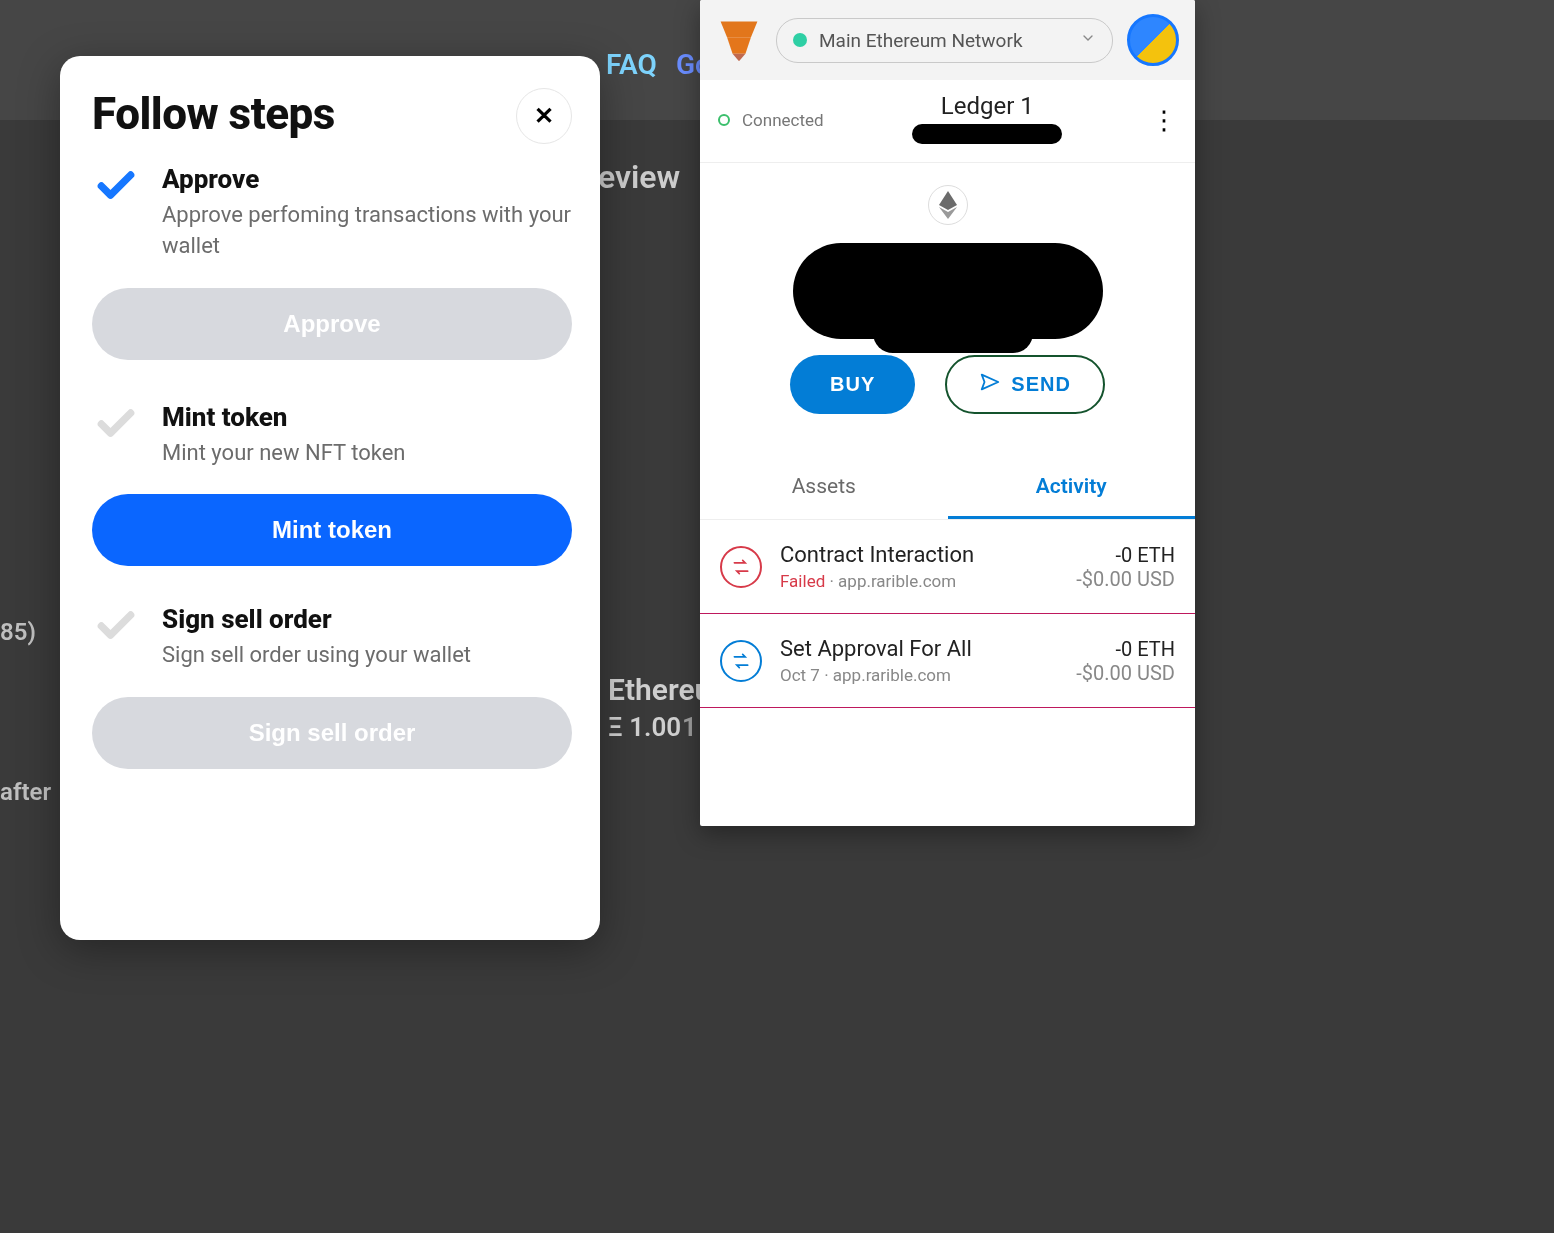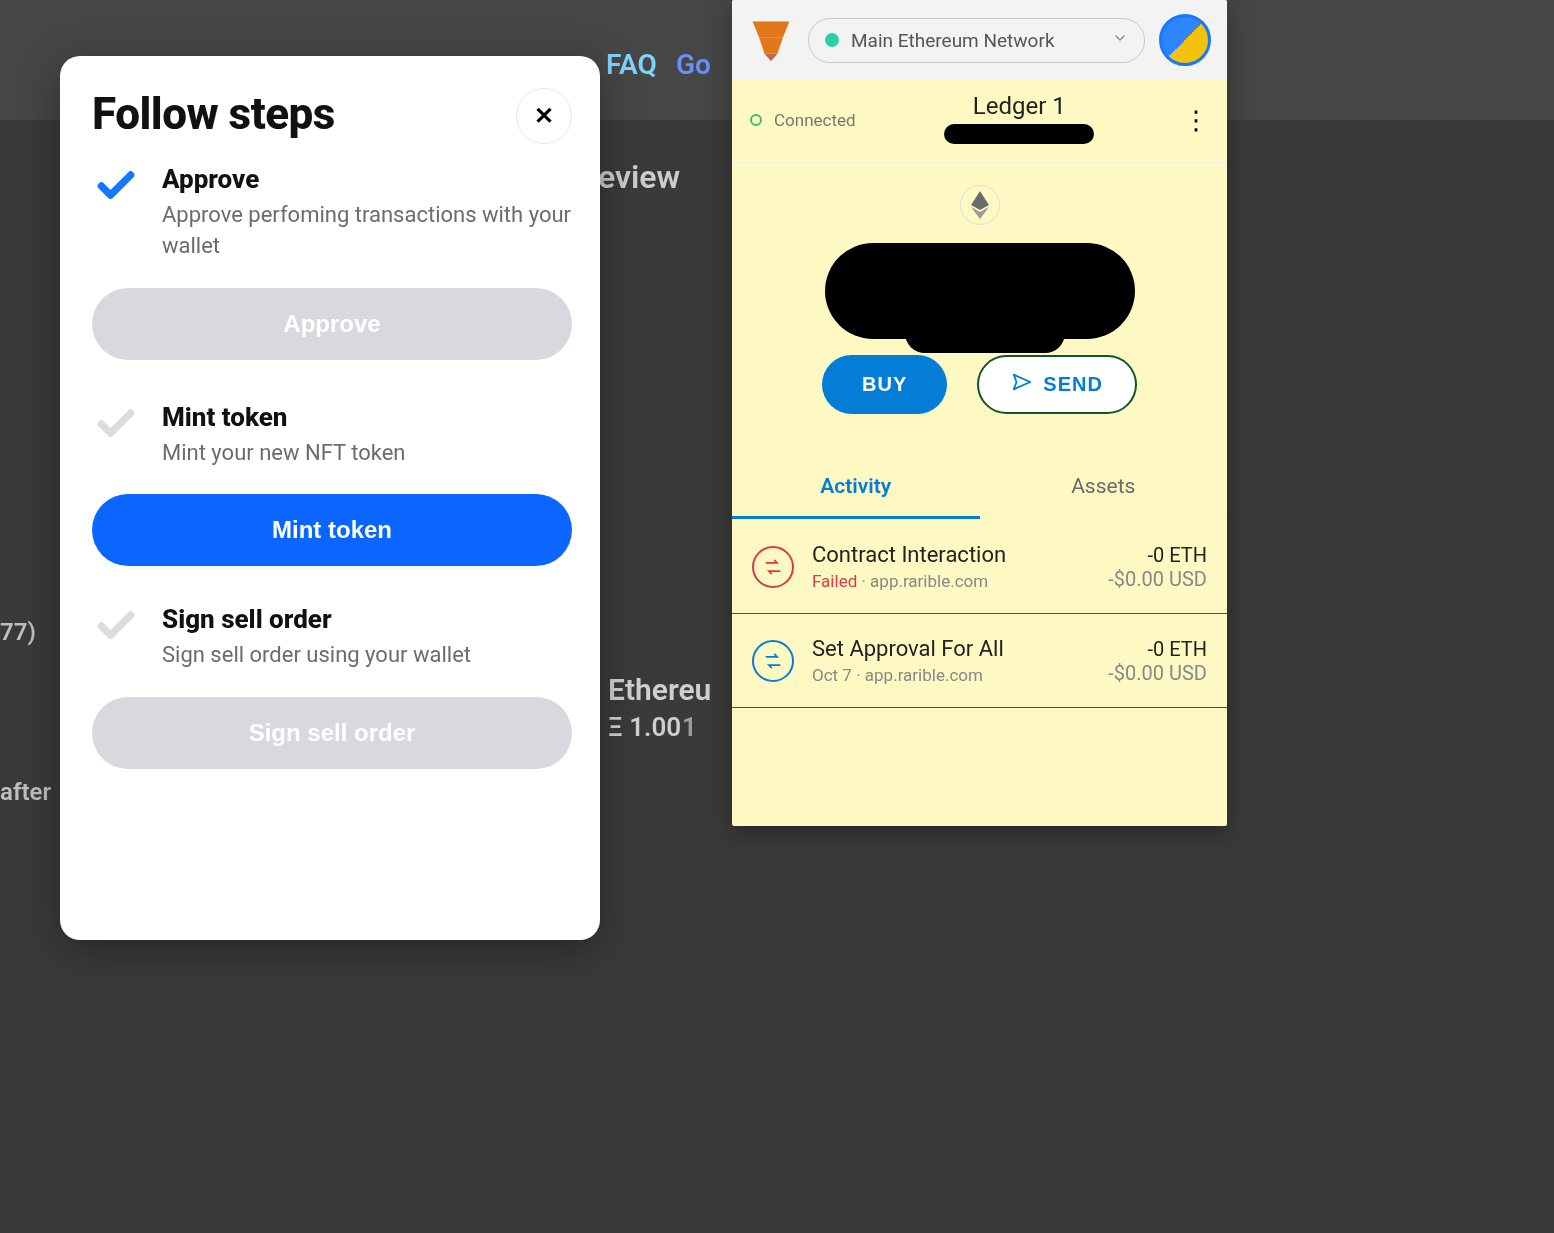--- a/index.html
+++ b/index.html
@@ -69,12 +69,11 @@
   .mm {
     position:absolute; top:0; left:700px;
     width:495px; height:826px;
-    background:#fef9c3;
+    background:#ffffff;
     box-shadow:0 8px 24px rgba(0,0,0,.35);
     border-radius:2px;
     display:flex; flex-direction:column;
     overflow:hidden;
-    margin-left:32px;
   }
   .mm-header {
     background:#f3f3f3;

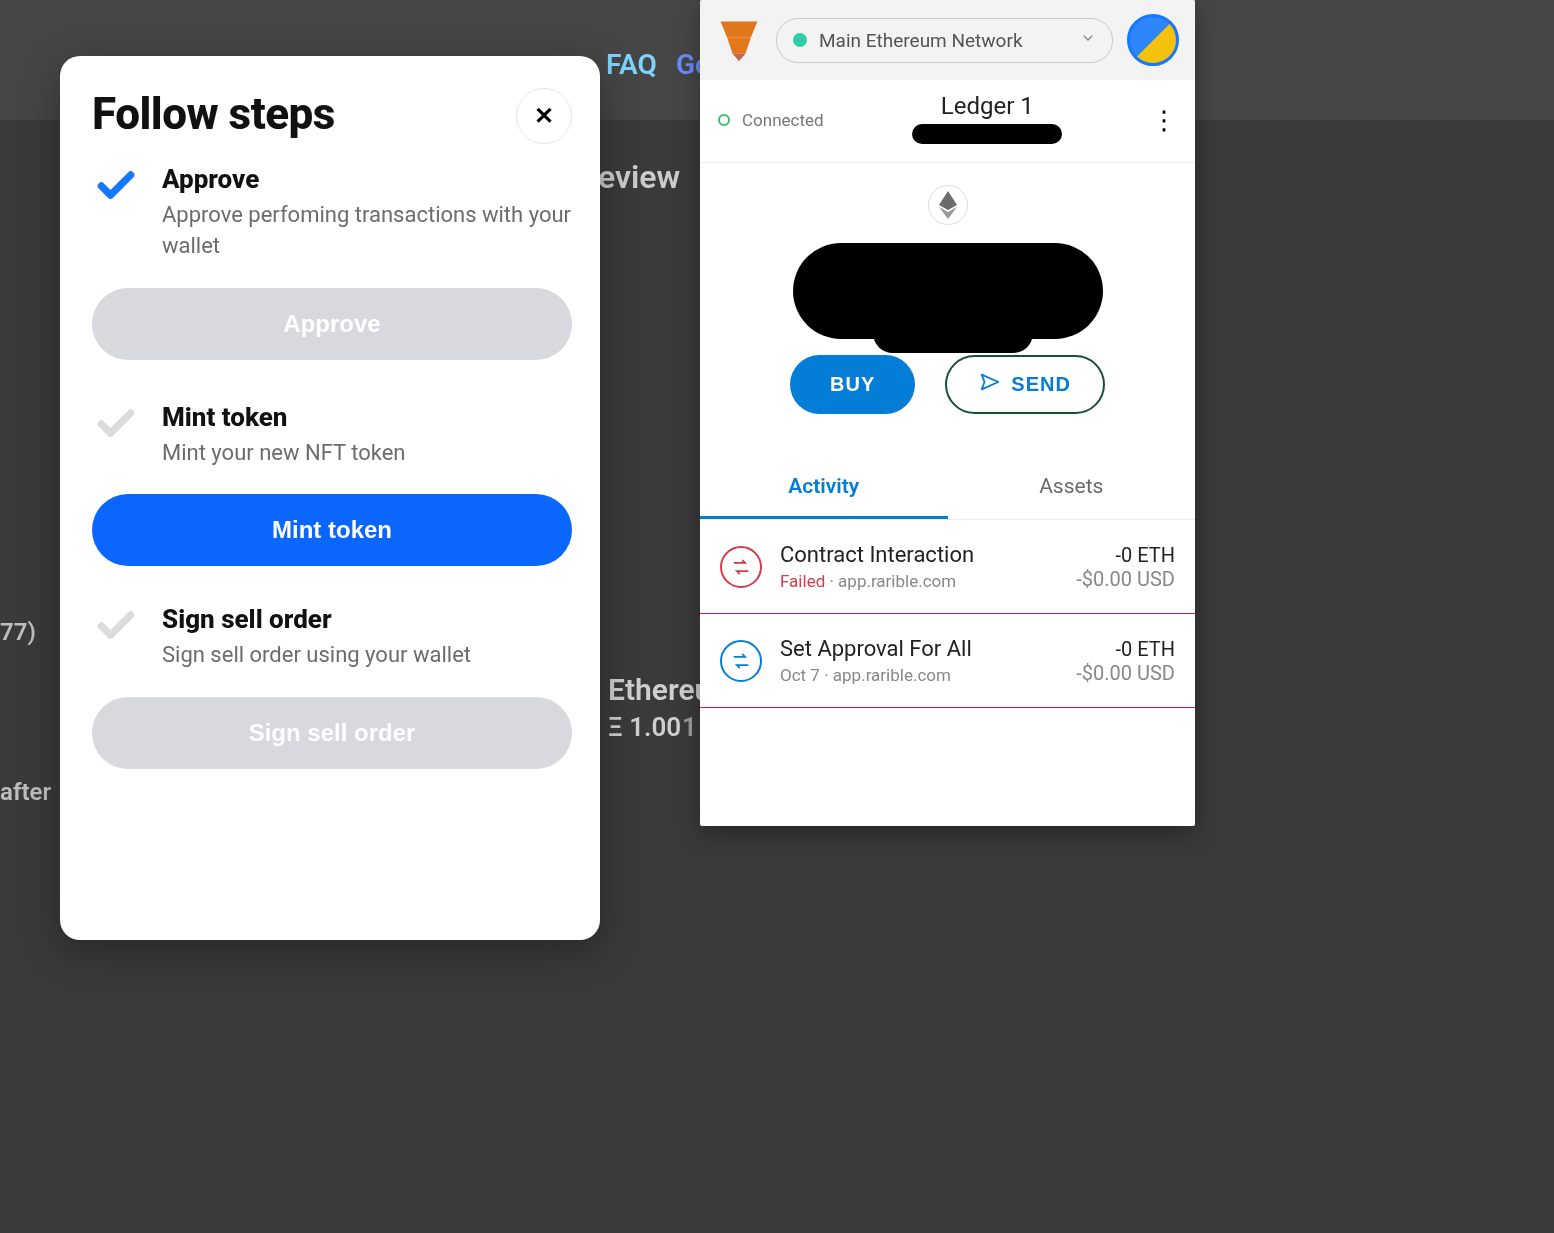--- a/index.html
+++ b/index.html
@@ -266,8 +266,8 @@
   </div>
 
   <div class="mm-tabs">
+    <div class="mm-tab">Assets</div>
     <div class="mm-tab active">Activity</div>
-    <div class="mm-tab">Assets</div>
   </div>
 
   <div class="mm-list">

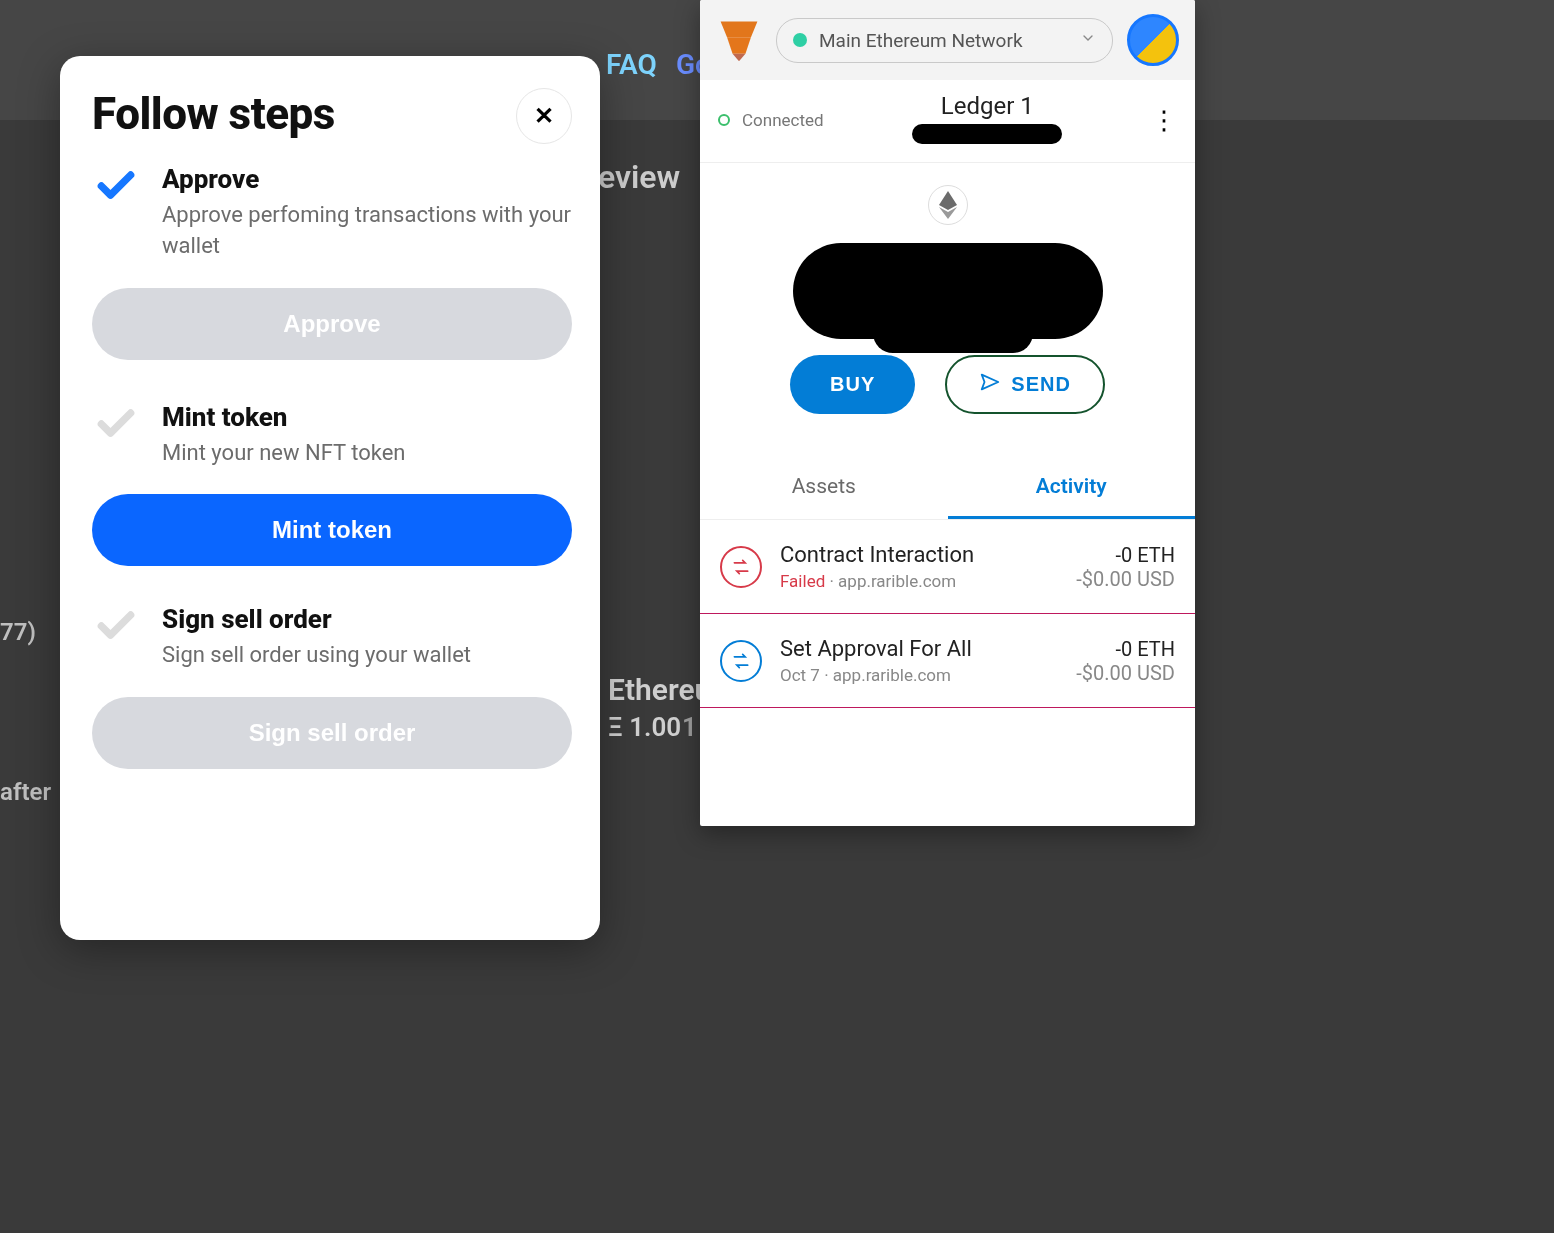--- a/index.html
+++ b/index.html
@@ -159,7 +159,7 @@
   <span class="faint" style="left:608px; top:672px; font-size:30px; color:#cfcfcf;">Ethereu</span>
   <span class="faint" style="left:608px; top:712px; font-size:26px; color:#cfcfcf;">Ξ 1.00</span>
   <span class="faint" style="left:682px; top:712px; font-size:26px; color:#9d9d9d;">1</span>
-  <span class="faint" style="left:0px; top:618px; font-size:24px; color:#bfbfbf;">77)</span>
+  <span class="faint" style="left:0px; top:618px; font-size:24px; color:#bfbfbf;">85)</span>
   <span class="faint" style="left:0px; top:778px; font-size:24px; color:#bfbfbf;">after</span>
 </div>
 

